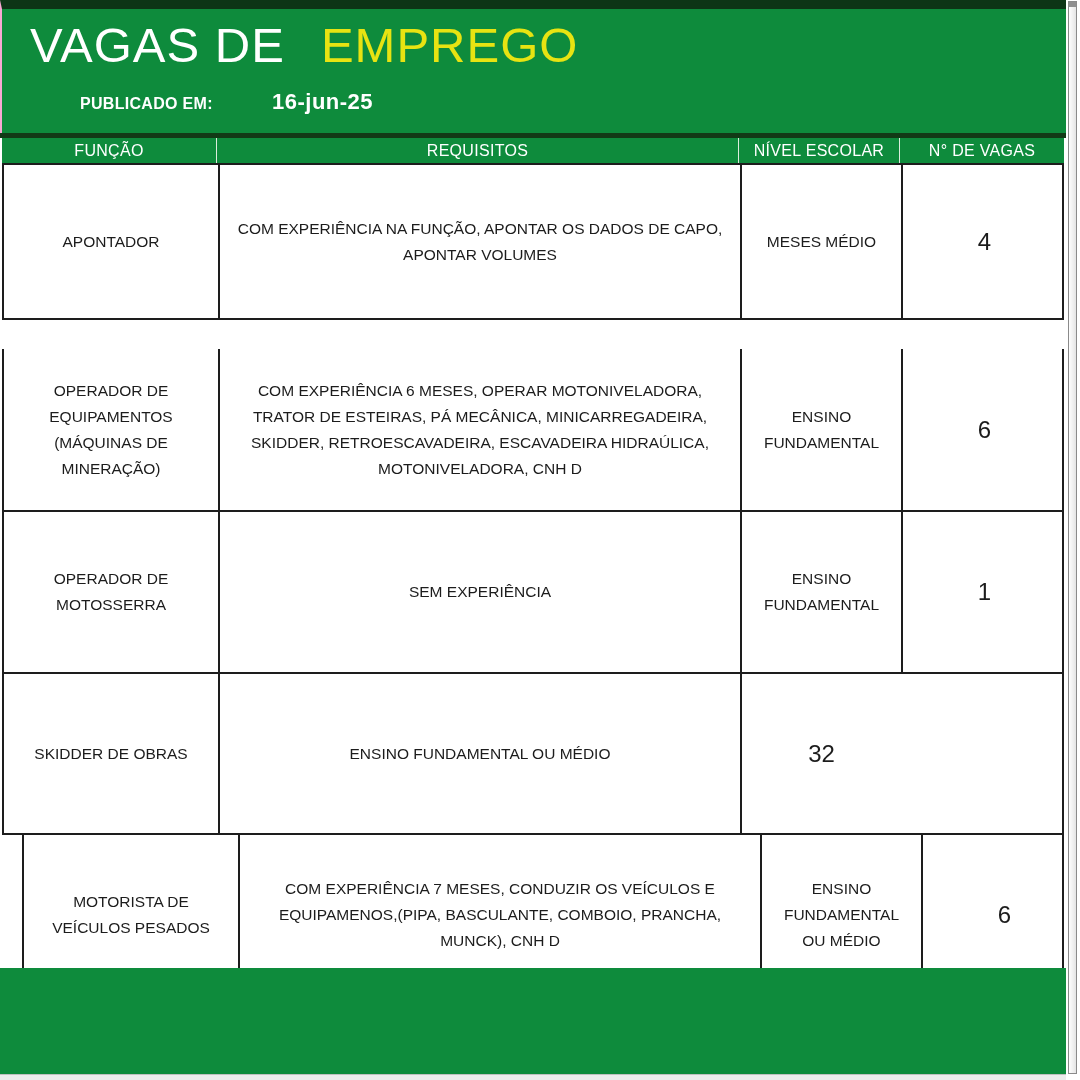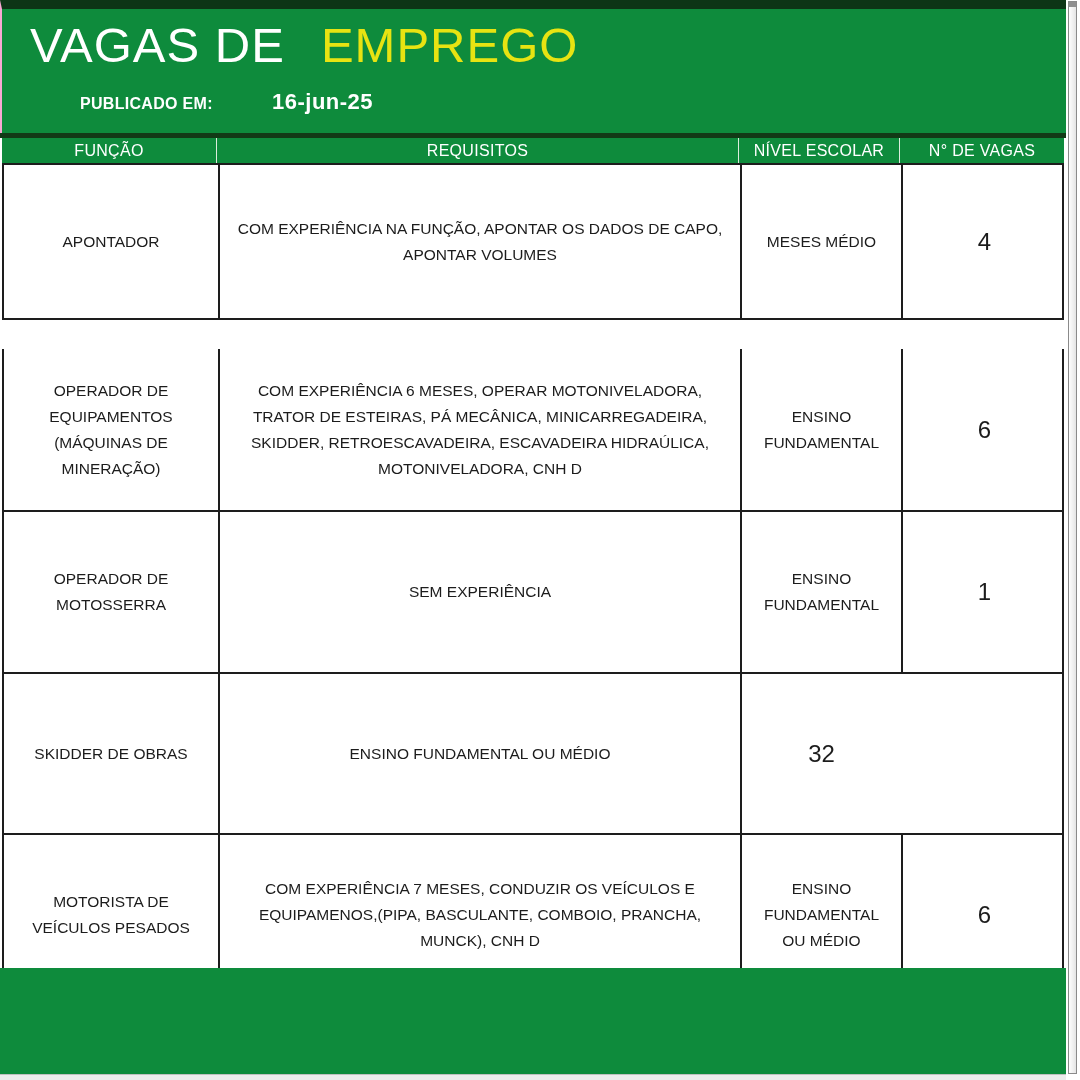--- a/index.html
+++ b/index.html
@@ -109,7 +109,7 @@
         <div class="tcell">ENSINO FUNDAMENTAL OU MÉDIO</div>
         <div class="tcell vagas">32</div>
       </div>
-      <div class="trow" style="height: 162px;">
+      <div class="trow" style="height: 162px; margin-left: 20px;">
         <div class="tcell">MOTORISTA DE VEÍCULOS PESADOS</div>
         <div class="tcell">COM EXPERIÊNCIA 7 MESES, CONDUZIR OS VEÍCULOS E EQUIPAMENOS,(PIPA, BASCULANTE, COMBOIO, PRANCHA, MUNCK), CNH D</div>
         <div class="tcell">ENSINO FUNDAMENTAL OU MÉDIO</div>

